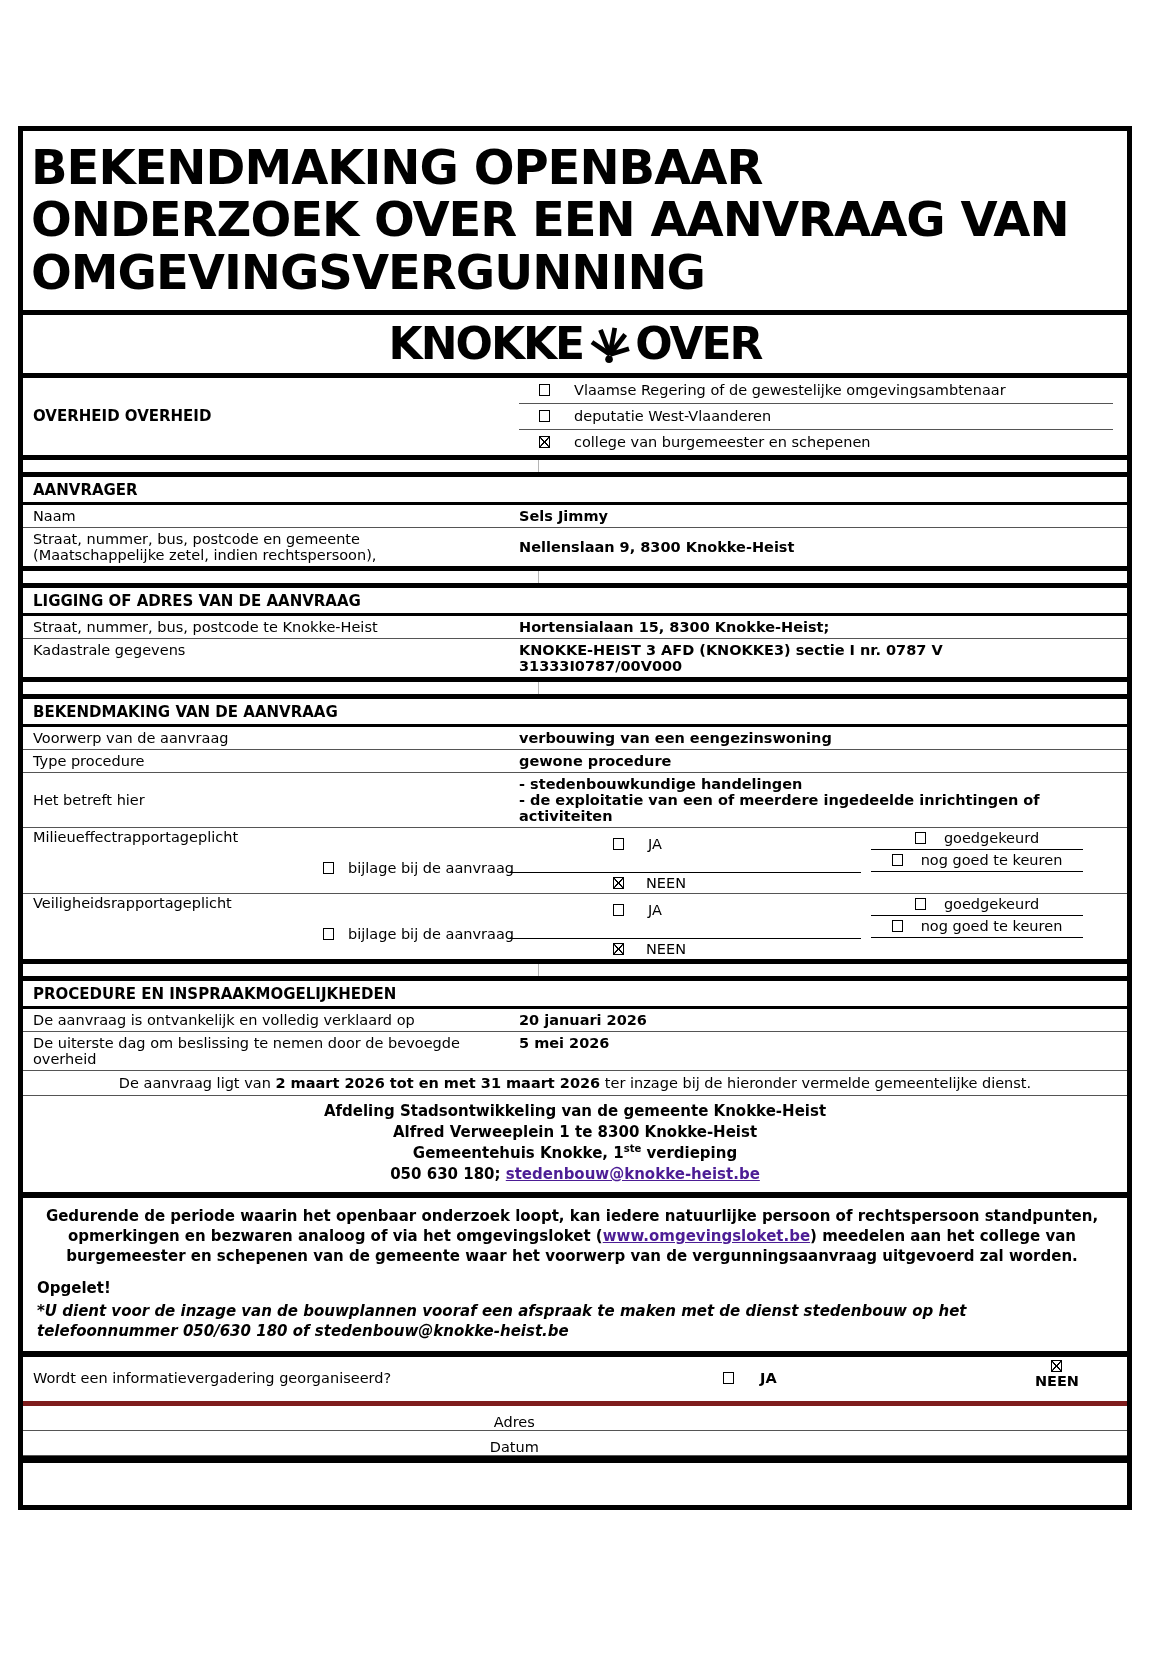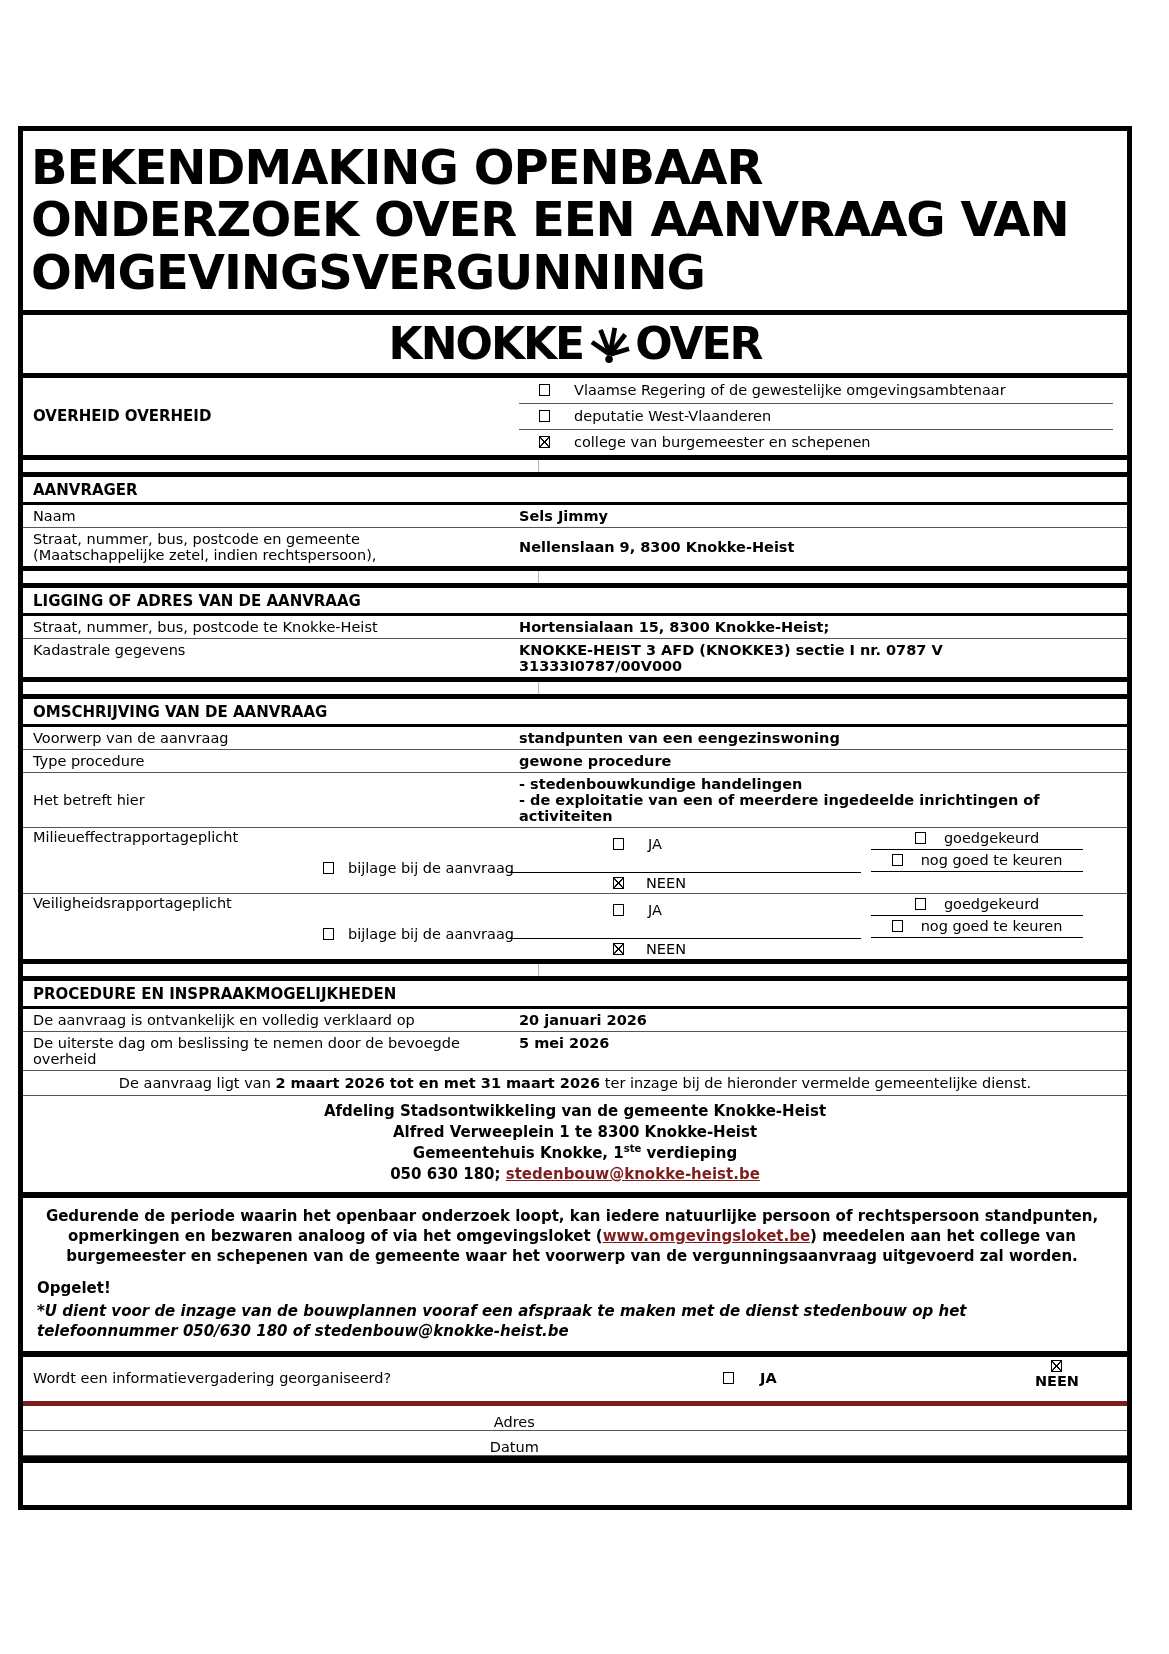--- a/index.html
+++ b/index.html
@@ -156,7 +156,7 @@
     <div class="sep"></div>
 
     <div>
-      <div class="sec-header">OMSCHRIJVING VAN DE AANVRAAG</div>
+      <div class="sec-header">BEKENDMAKING VAN DE AANVRAAG</div>
       <div class="row">
         <div class="lbl">Voorwerp van de aanvraag</div>
         <div class="val">standpunten van een eengezinswoning</div>

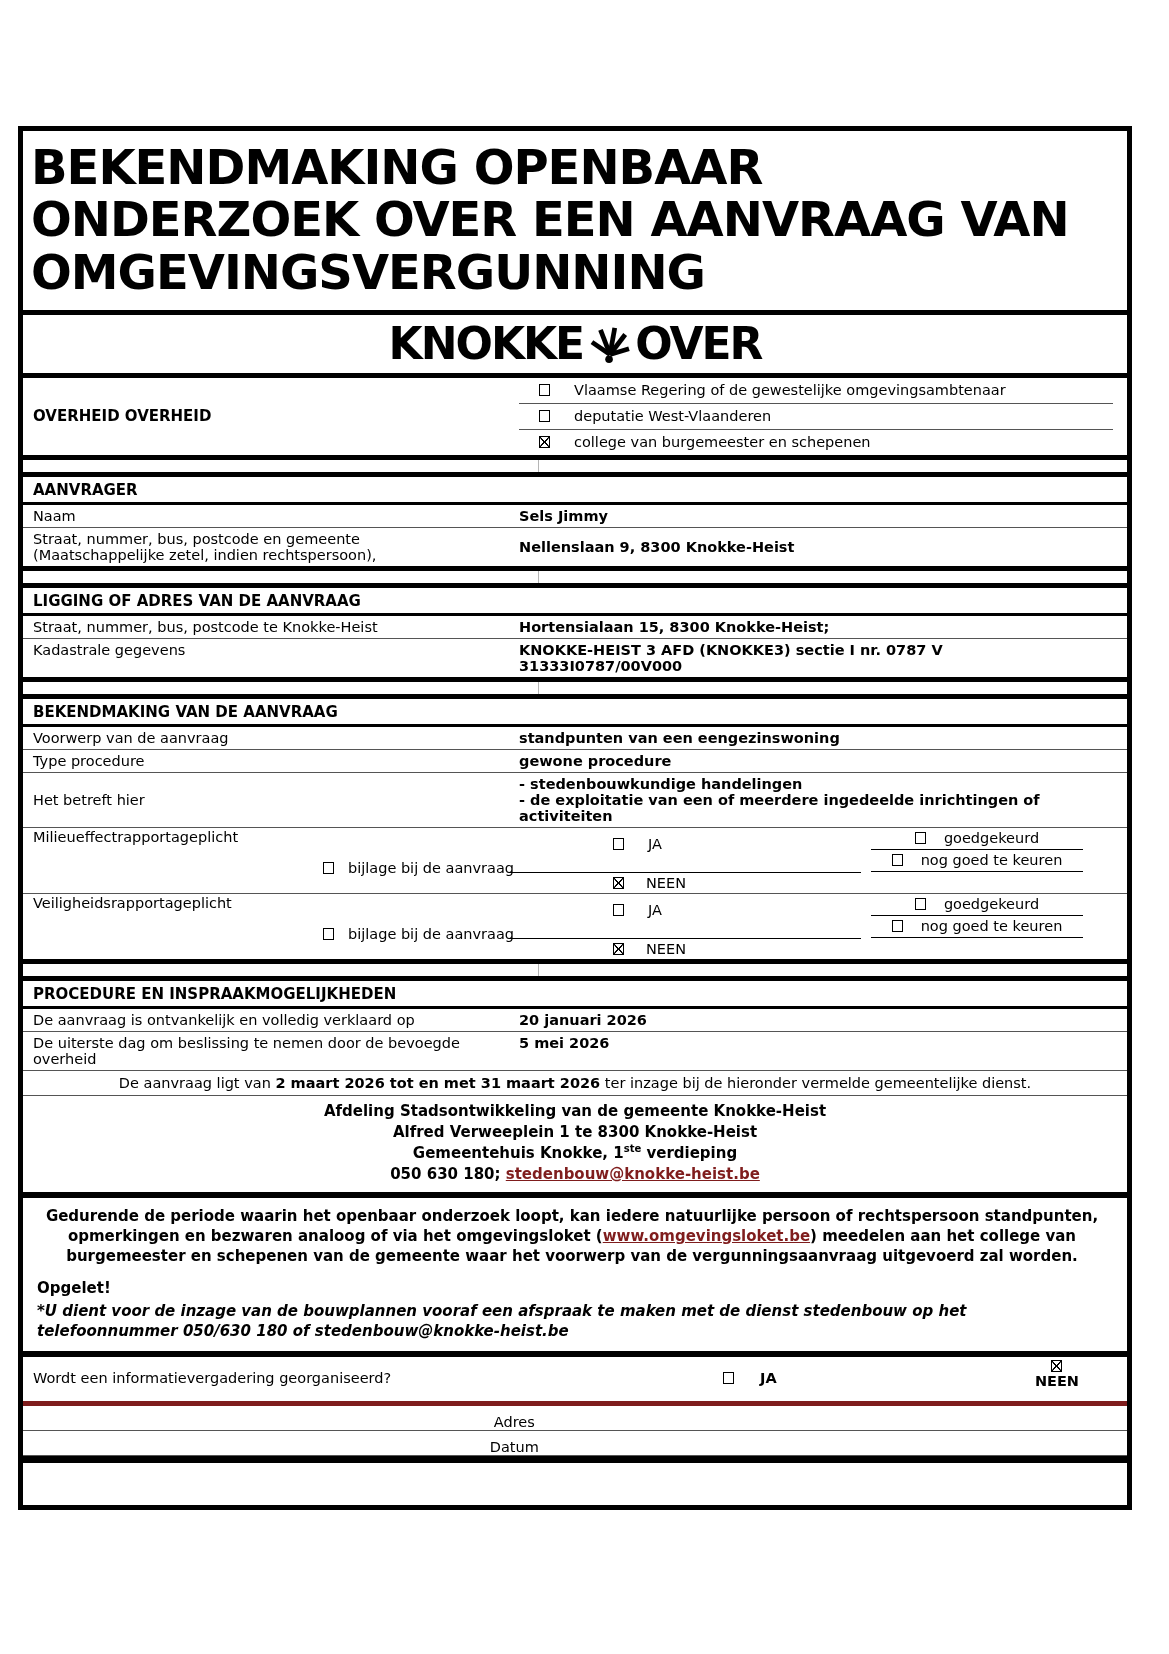--- a/index.html
+++ b/index.html
@@ -159,7 +159,7 @@
       <div class="sec-header">BEKENDMAKING VAN DE AANVRAAG</div>
       <div class="row">
         <div class="lbl">Voorwerp van de aanvraag</div>
-        <div class="val">standpunten van een eengezinswoning</div>
+        <div class="val">verbouwing van een eengezinswoning</div>
       </div>
       <div class="row">
         <div class="lbl">Type procedure</div>

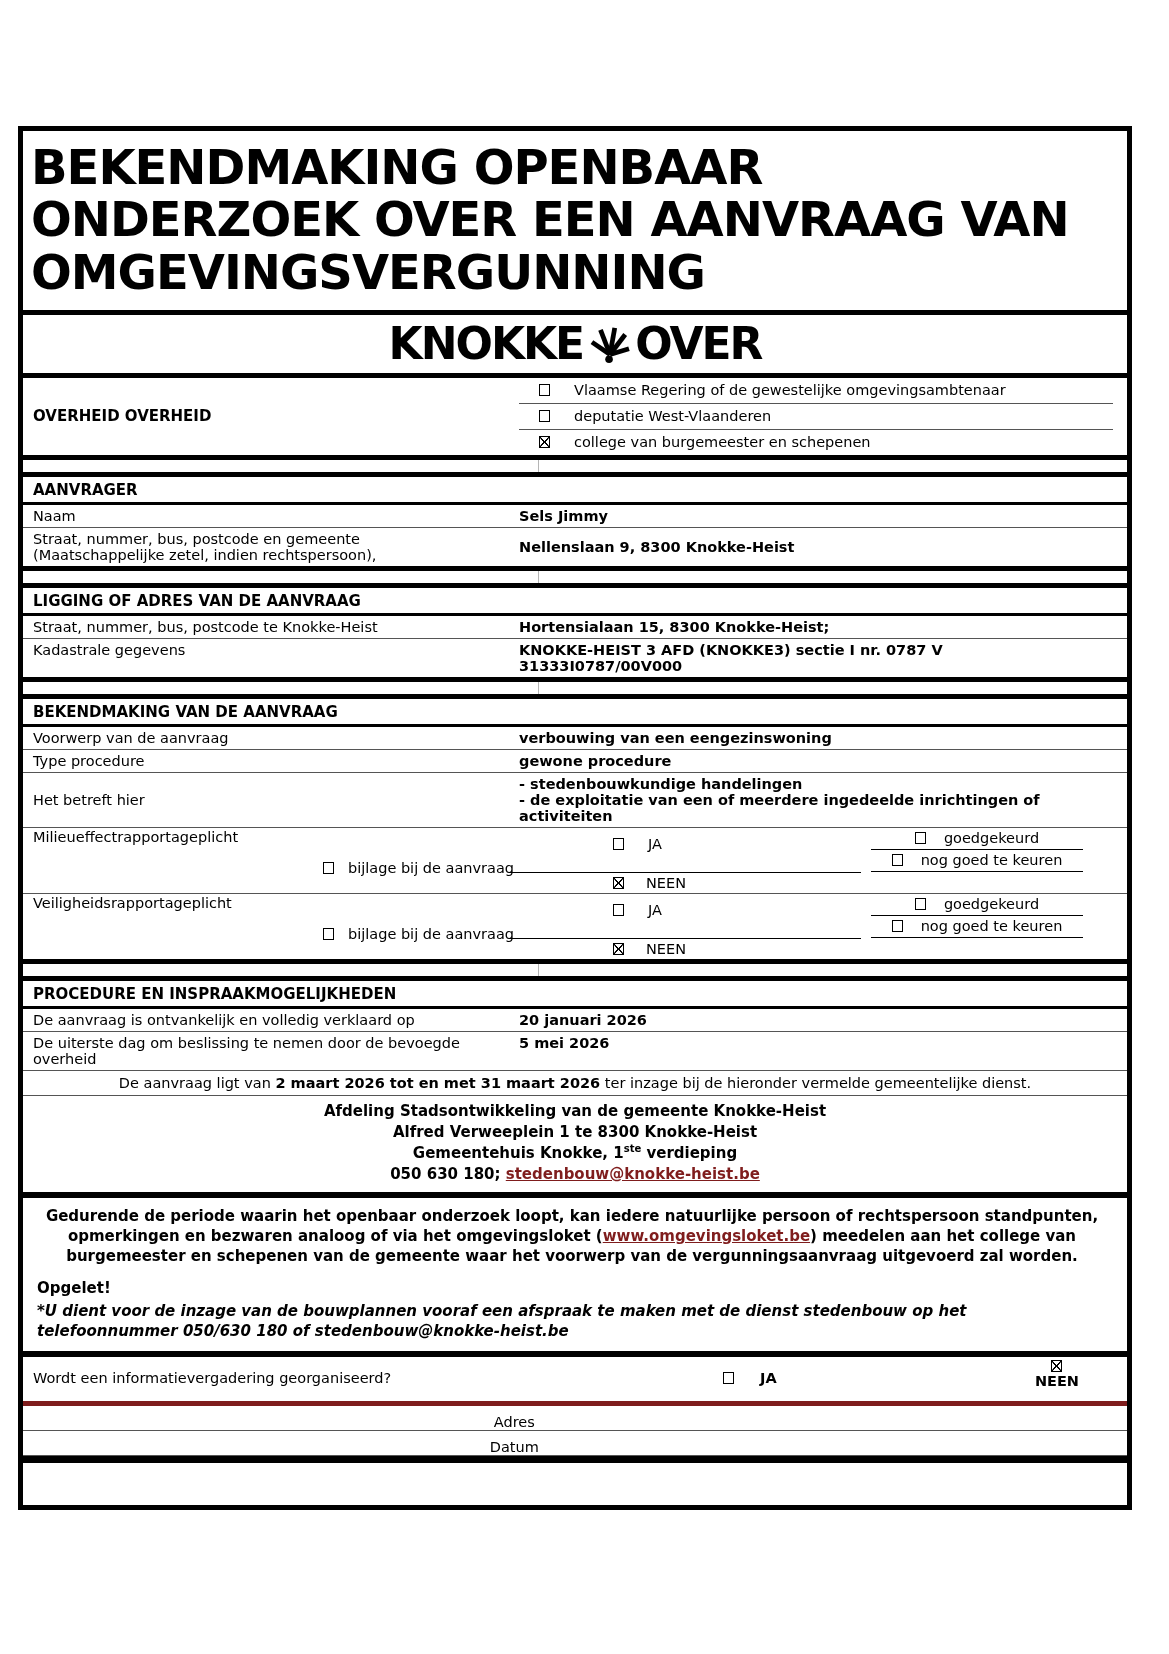--- a/index.html
+++ b/index.html
@@ -61,7 +61,7 @@
   .opgelet{margin-top:12px;}
   .note{font-style:italic;margin-top:2px;}
 
-  a.link{color:#7f1d1d;text-decoration:underline;font-weight:bold;}
+  a.link{color:#4c1d95;text-decoration:underline;font-weight:bold;}
 
   
   .info-row{position:relative;height:44px;border-bottom:5px solid #7f1d1d;font-size:14.5px;}

